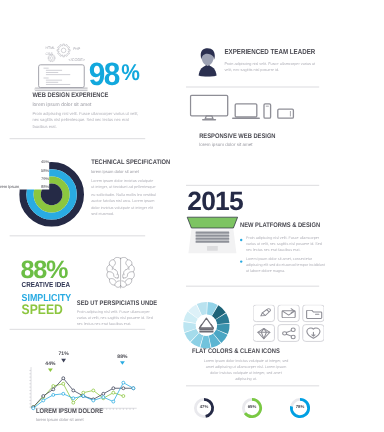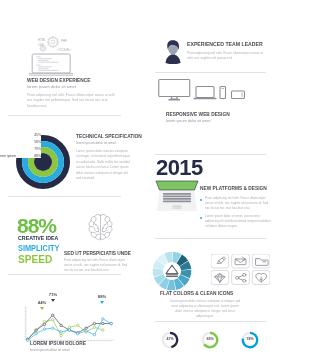--- a/index.html
+++ b/index.html
@@ -59,6 +59,9 @@
     <div class="abs" style="left:61px;top:38.5px;font-size:2.9px;color:#a8a8b0;">PHP</div>
     <div class="abs" style="left:57px;top:47.5px;font-size:3.2px;color:#a8a8b0;">&lt;/CODE&gt;</div>
 
+    <div class="abs" style="left:74px;top:49px;white-space:nowrap;">
+      <span style="font-size:27px;font-weight:bold;color:#12a8dd;letter-spacing:-1.5px;line-height:1;display:inline-block;transform:scaleX(.92);transform-origin:0 0;">98</span><span style="font-size:19px;font-weight:bold;color:#12a8dd;line-height:1;display:inline-block;transform:scaleX(.92);transform-origin:0 0;position:relative;top:-4.5px;">%</span>
+    </div>
     <div class="abs ttl" style="left:27px;top:77px;font-size:5.6px;">WEB DESIGN EXPERIENCE</div>
     <div class="abs sub" style="left:27px;top:83.5px;font-size:4.2px;">lorem ipsum dolor sit amet</div>
     <div class="abs bodytext" style="left:27px;top:93px;width:93px;font-size:3.4px;line-height:1.55;">Proin adipiscing nisl velit. Fusce ullamcorper varius ut velit, nec sagittis nisl pellentesque. Sed nec lectus nec erat faucibus erat.</div>

